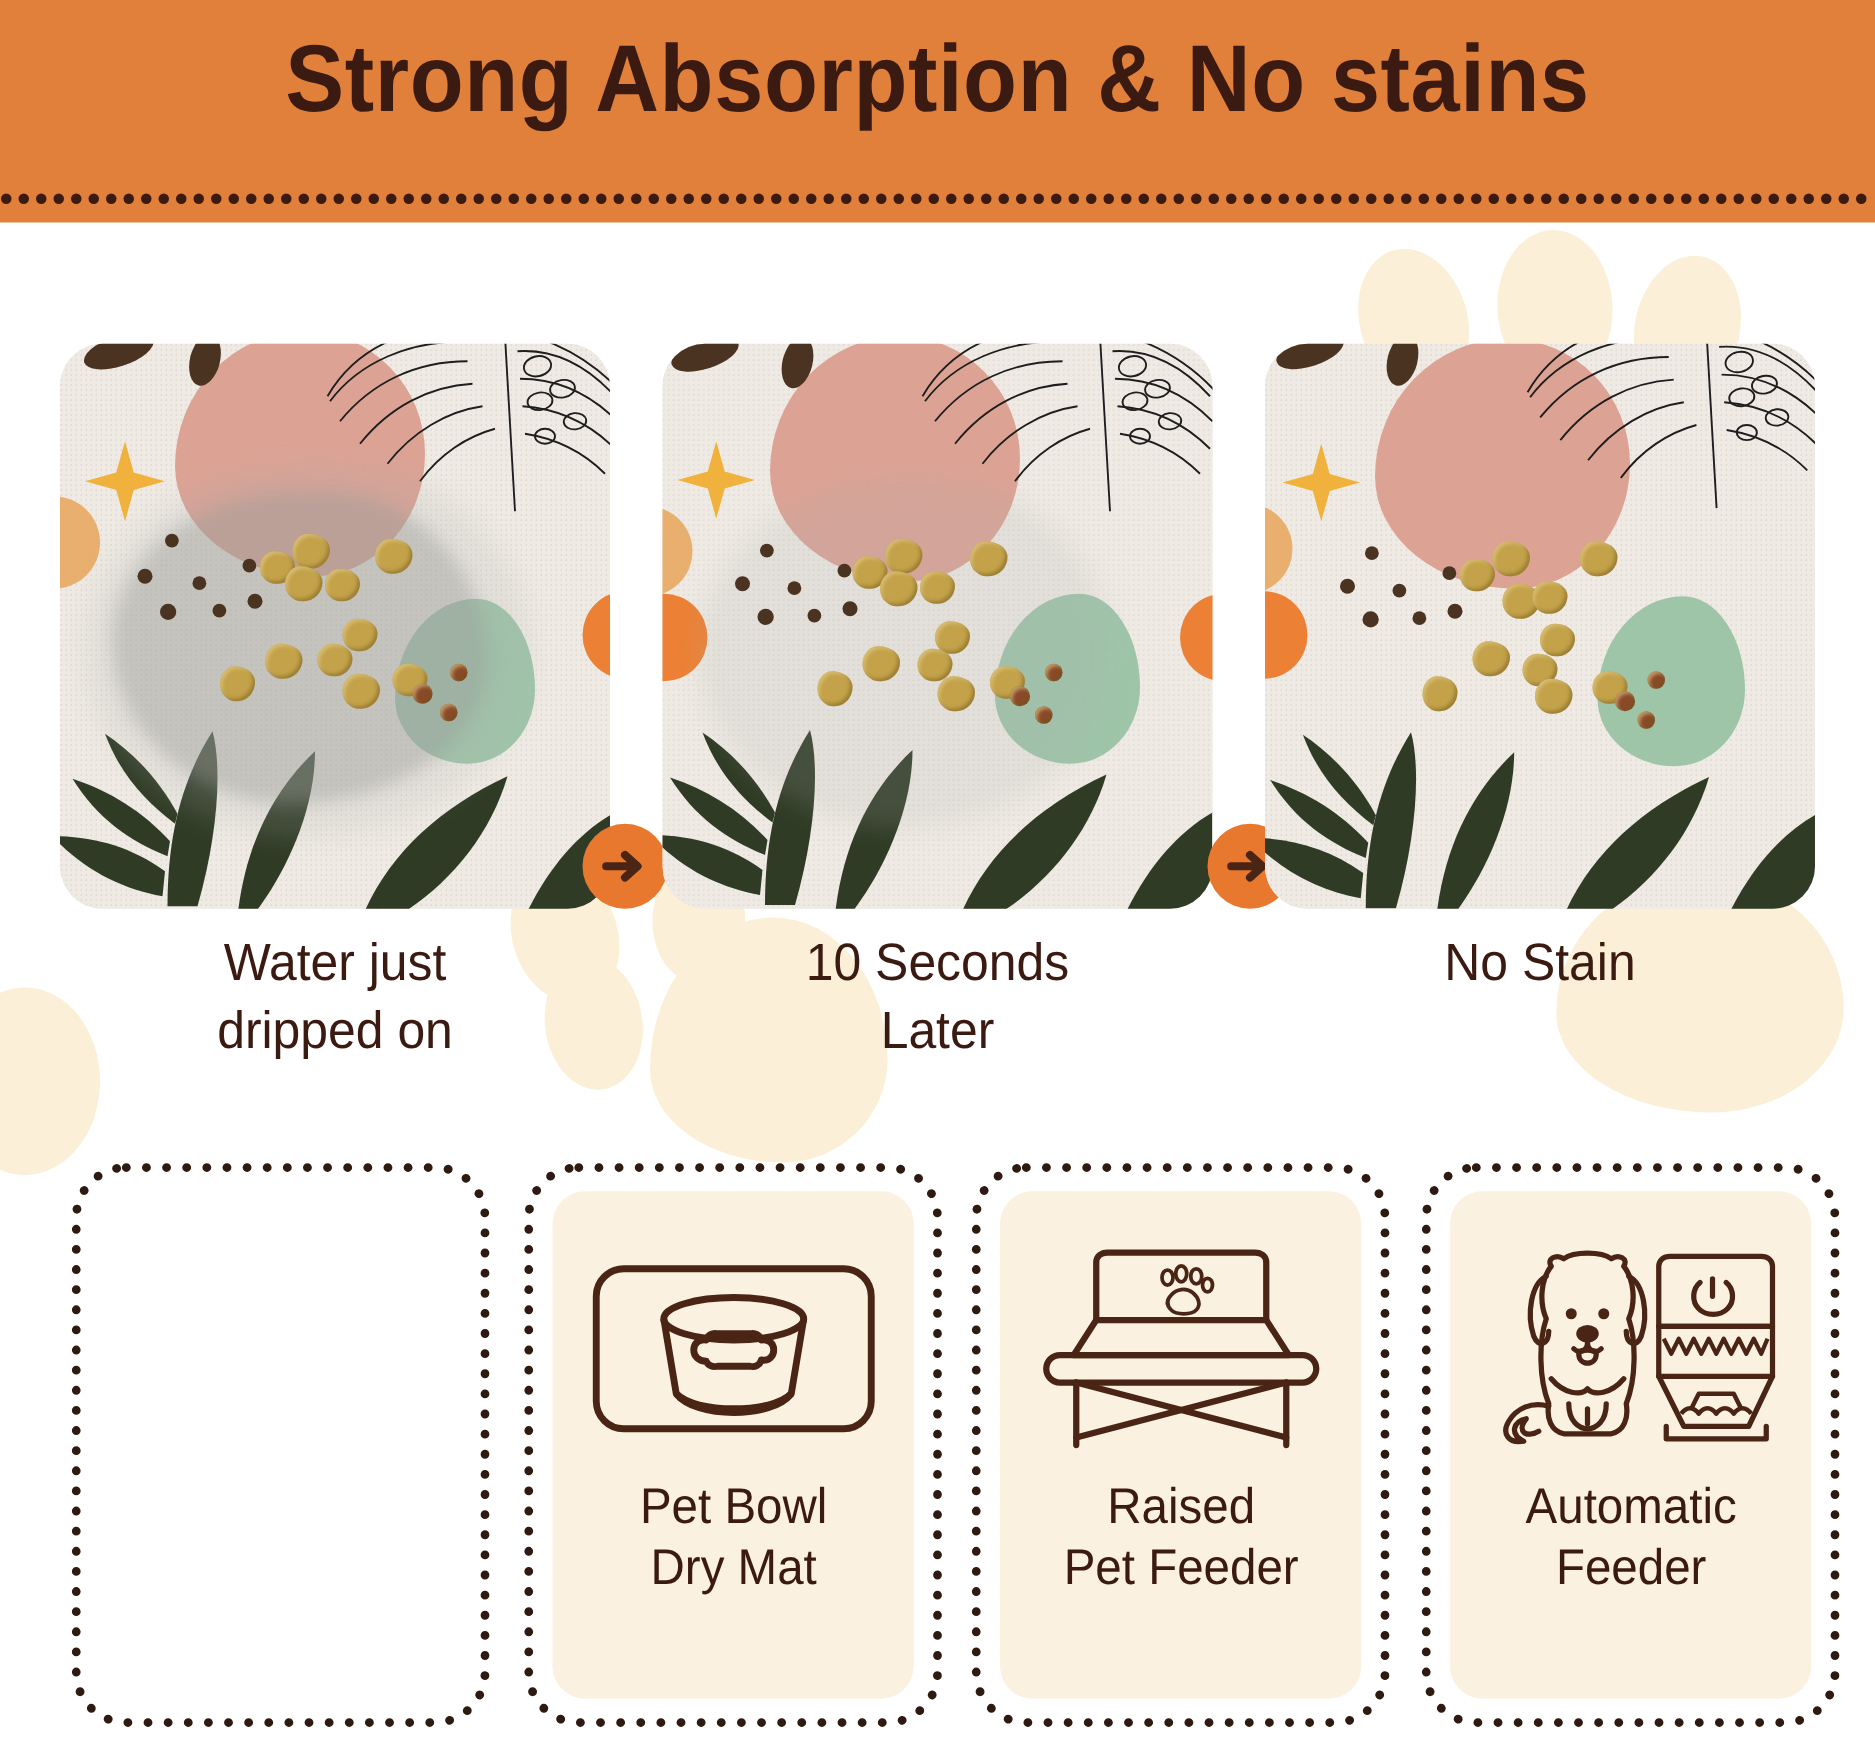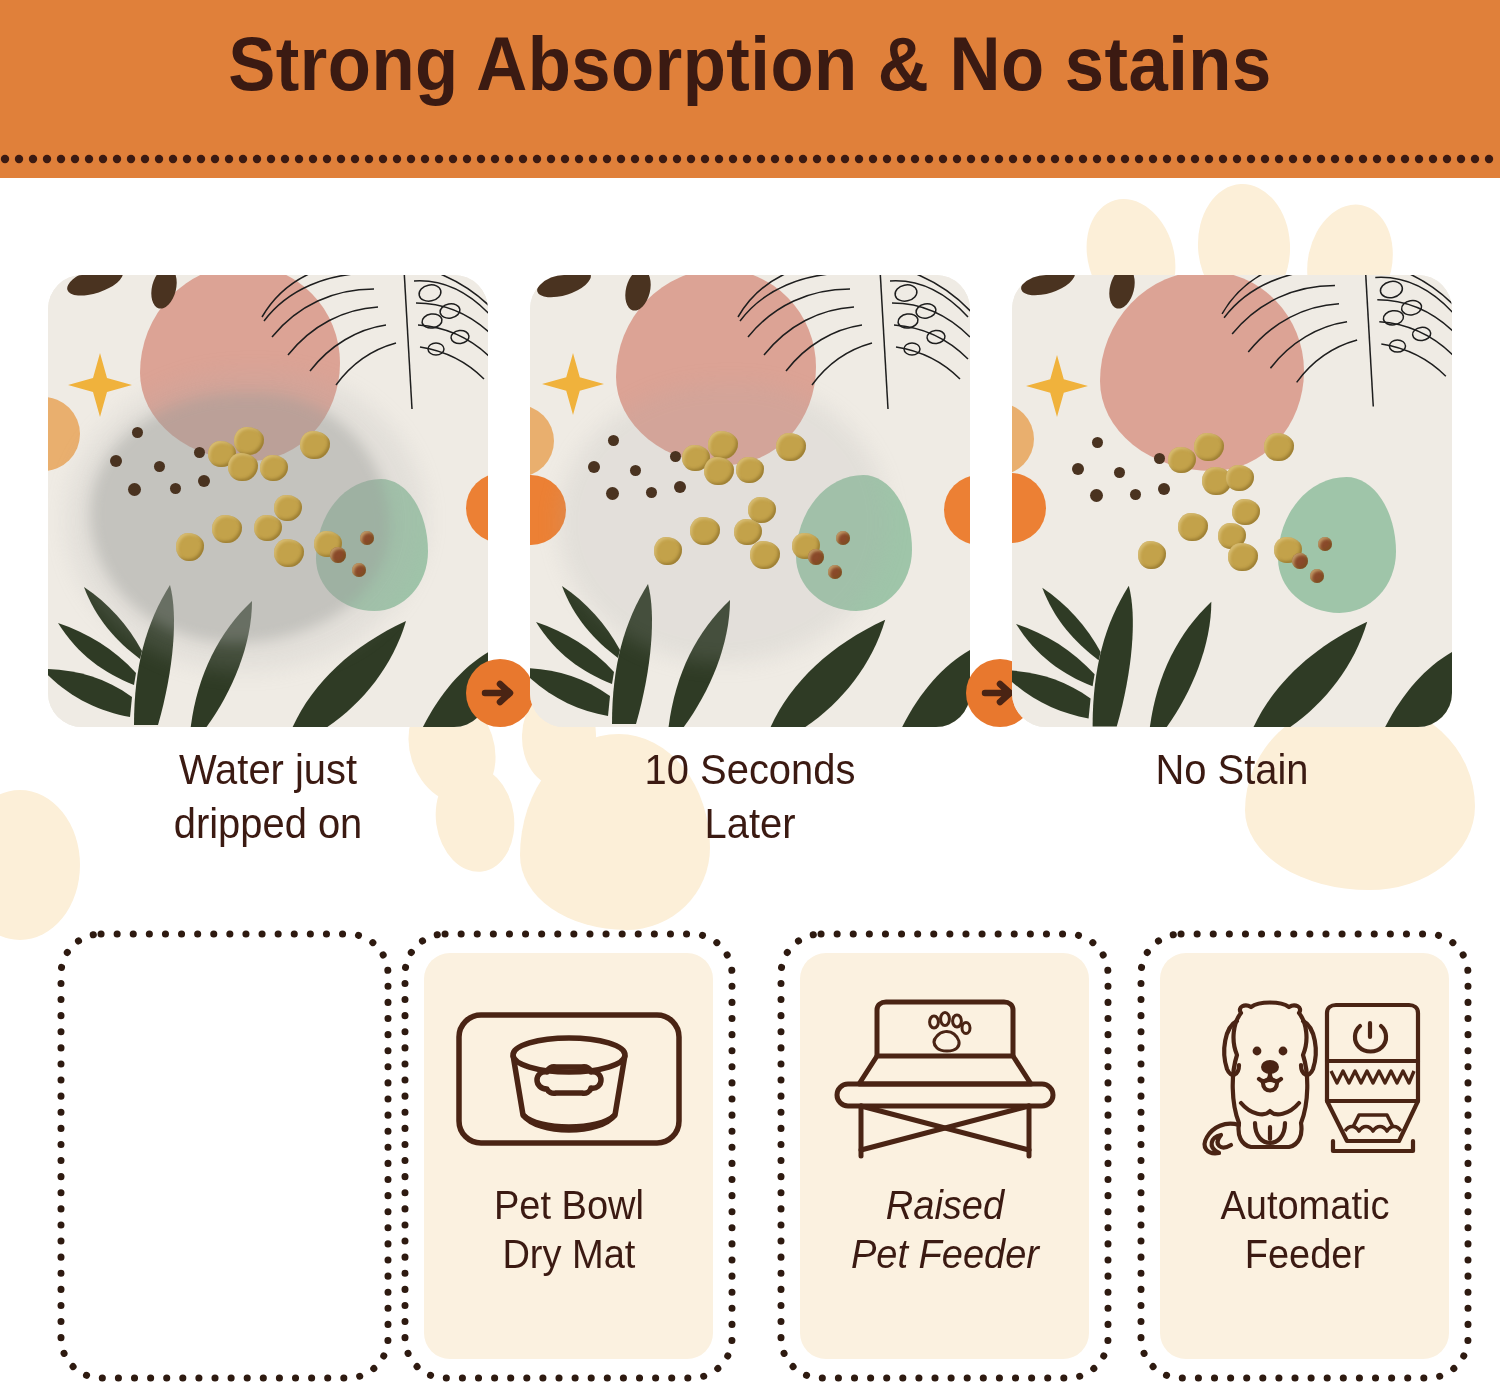--- a/index.html
+++ b/index.html
@@ -71,7 +71,7 @@
       font-size:40px;line-height:1.22;
       font-family:"Liberation Sans Narrow","Liberation Sans",sans-serif;
       transform:scaleX(.95);}
-  .k1{left:52px;} .k2{left:396px;text-decoration:underline;} .k3{left:772px;font-style:italic;} .k4{left:1132px;}
+  .k1{left:52px;} .k2{left:414px;text-decoration:underline;} .k3{left:772px;font-style:italic;} .k4{left:1132px;}
 </style>
 </head>
 <body>

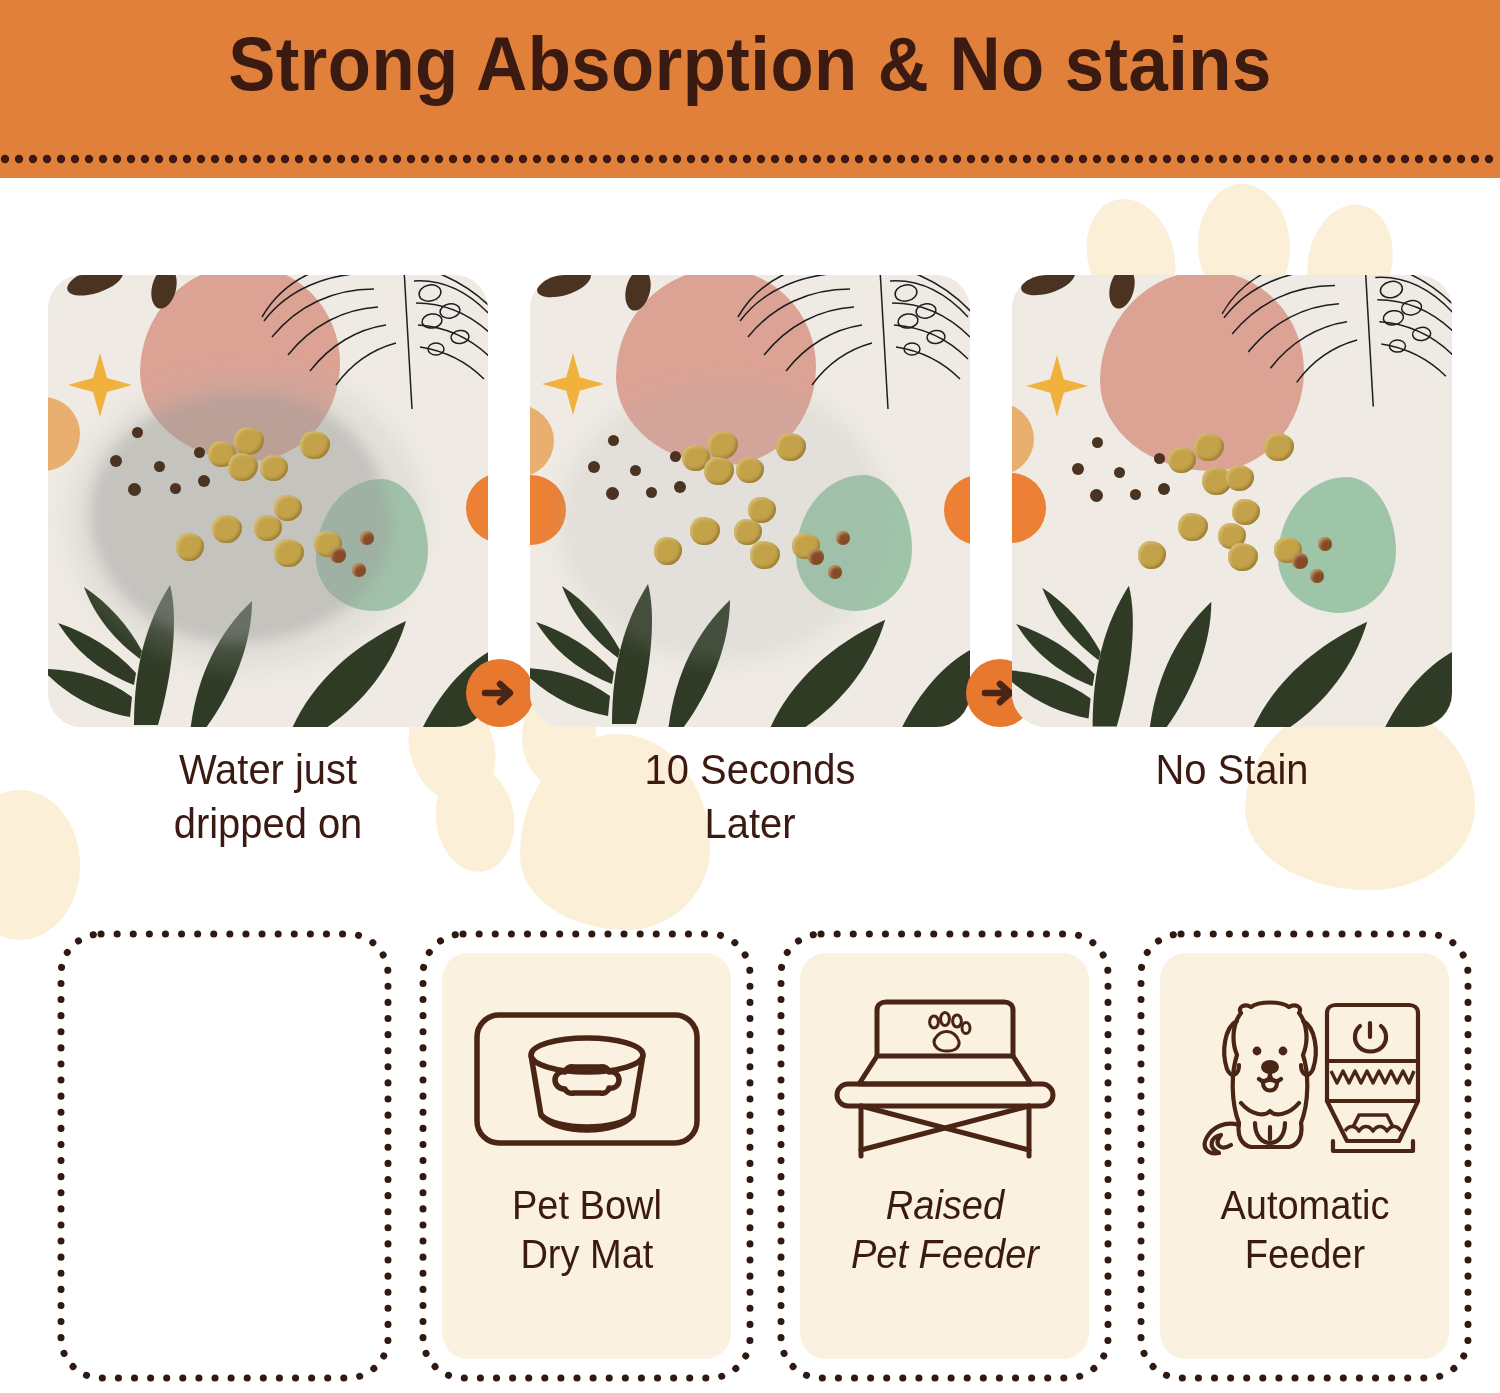--- a/index.html
+++ b/index.html
@@ -71,7 +71,7 @@
       font-size:40px;line-height:1.22;
       font-family:"Liberation Sans Narrow","Liberation Sans",sans-serif;
       transform:scaleX(.95);}
-  .k1{left:52px;} .k2{left:414px;text-decoration:underline;} .k3{left:772px;font-style:italic;} .k4{left:1132px;}
+  .k1{left:52px;} .k2{left:414px;text-decoration:underline;} .k3{left:772px;} .k4{left:1132px;}
 </style>
 </head>
 <body>

